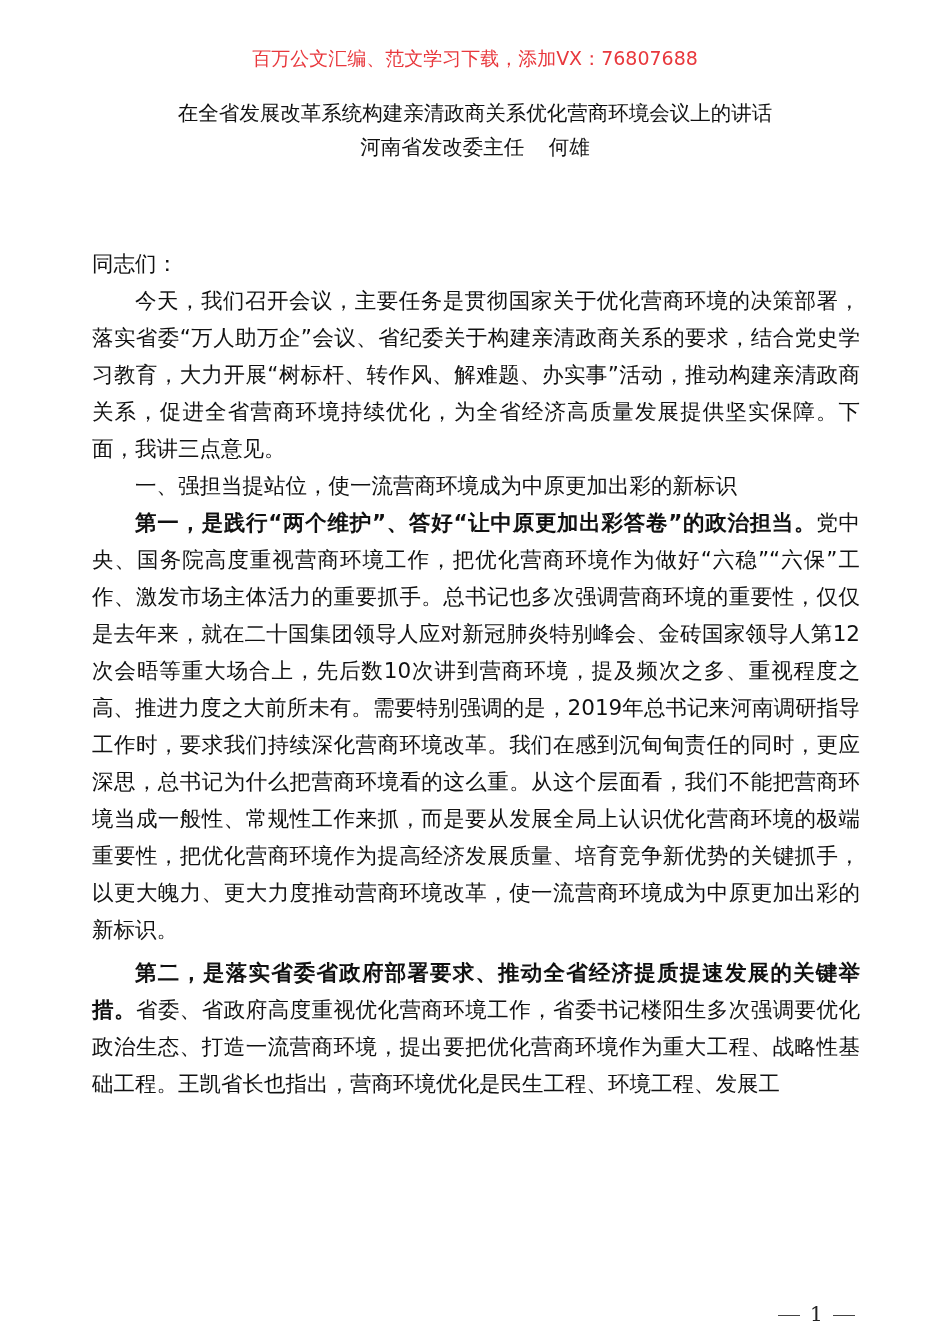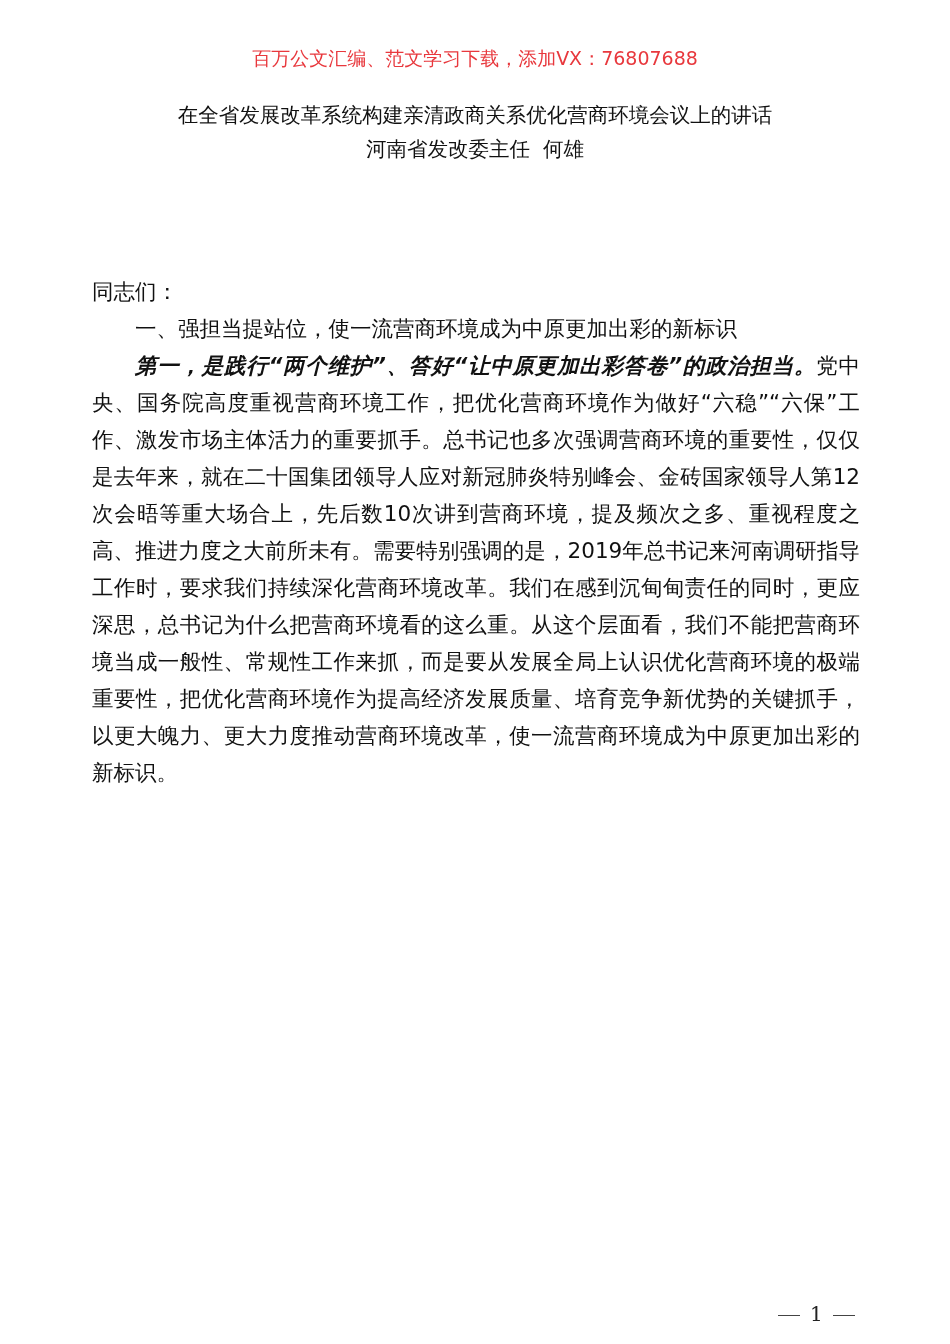--- a/index.html
+++ b/index.html
@@ -29,6 +29,7 @@
       text-align: center;
       font-size: 20.5px;
       line-height: 34px;
+      font-family: Liberation Mono, monospace;
     }
     .title-block div { white-space: nowrap; }
     .content {

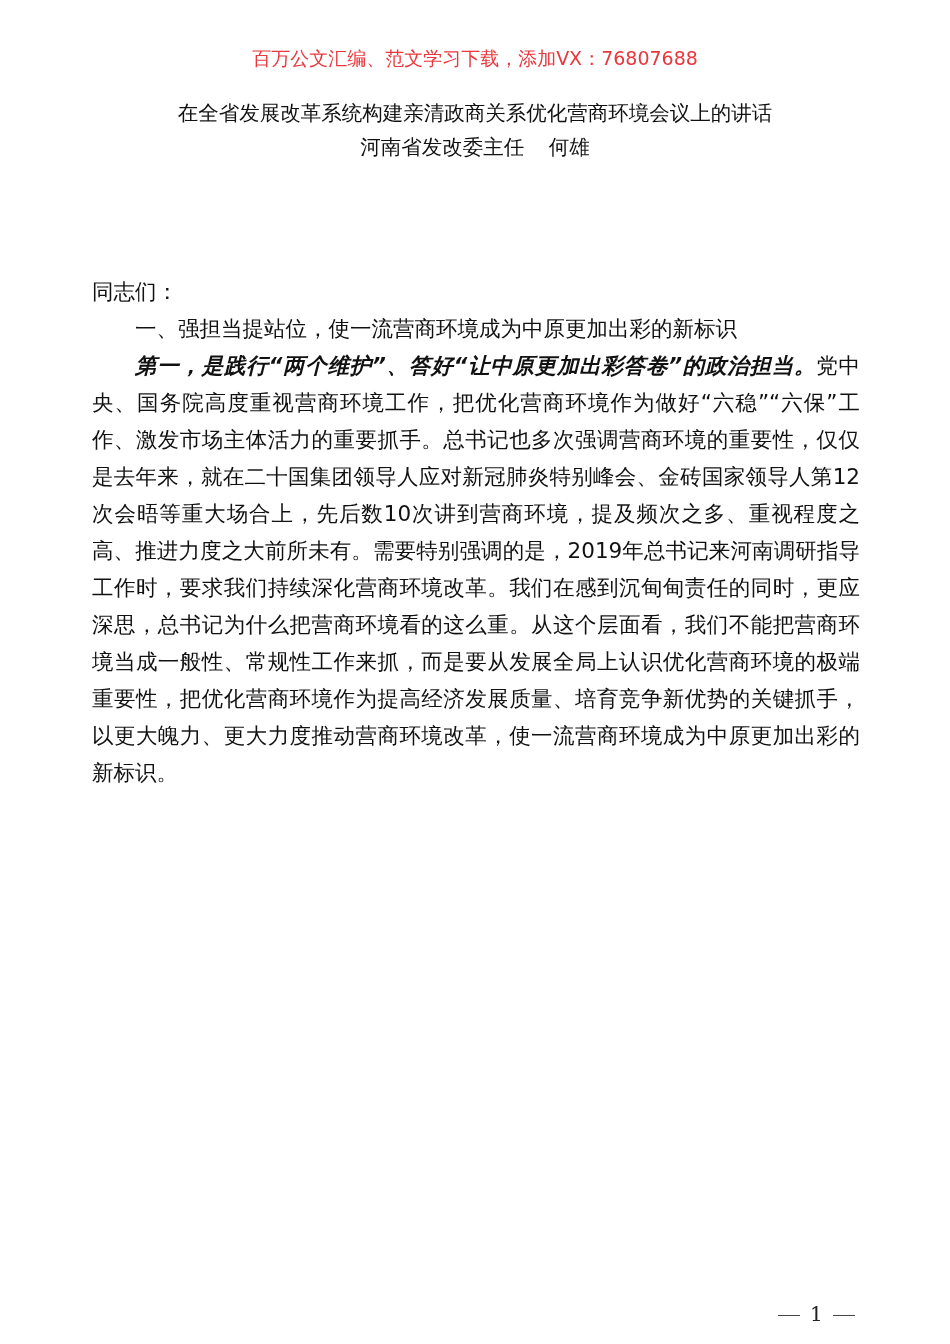--- a/index.html
+++ b/index.html
@@ -41,7 +41,6 @@
       line-height: 37px;
       text-align: justify;
       text-justify: inter-character;
-      margin-top: 28px;
     }
     .content p { margin: 0; }
     .indent { text-indent: 2em; }

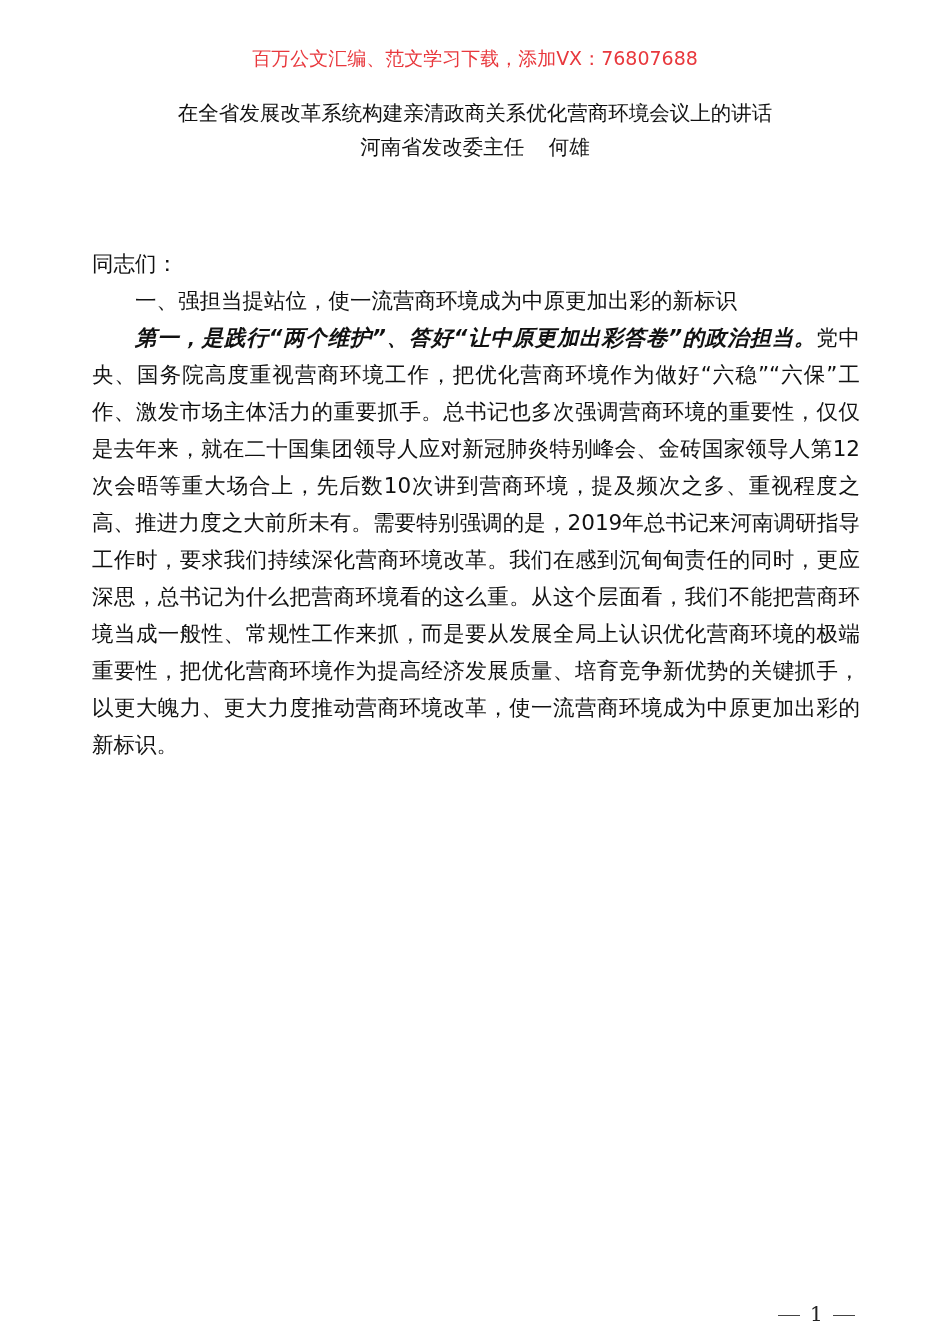--- a/index.html
+++ b/index.html
@@ -77,6 +77,7 @@
 
 <div class="content">
   <p>同志们：</p>
+  <p class="indent">今天，我们召开会议，主要任务是贯彻国家关于优化营商环境的决策部署，落实省委“万人助万企”会议、省纪委关于构建亲清政商关系的要求，结合党史学习教育，大力开展“树标杆、转作风、解难题、办实事”活动，推动构建亲清政商关系，促进全省营商环境持续优化，为全省经济高质量发展提供坚实保障。下面，我讲三点意见。</p>
   <p class="heading">一、强担当提站位，使一流营商环境成为中原更加出彩的新标识</p>
   <p class="indent"><span class="bold">第一，是践行“两个维护”、答好“让中原更加出彩答卷”的政治担当。</span><span>党中央、国务院高度重视营商环境工作，把优化营商环境作为做好“六稳”“六保”工作、激发市场主体活力的重要抓手。总书记也多次强调营商环境的重要性，仅仅是去年来，就在二十国集团领导人应对新冠肺炎特别峰会、金砖国家领导人第12次会晤等重大场合上，先后数10次讲到营商环境，提及频次之多、重视程度之高、推进力度之大前所未有。需要特别强调的是，2019年总书记来河南调研指导工作时，要求我们持续深化营商环境改革。我们在感到沉甸甸责任的同时，更应深思，总书记为什么把营商环境看的这么重。从这个层面看，我们不能把营商环境当成一般性、常规性工作来抓，而是要从发展全局上认识优化营商环境的极端重要性，把优化营商环境作为提高经济发展质量、培育竞争新优势的关键抓手，以更大魄力、更大力度推动营商环境改革，使一流营商环境成为中原更加出彩的新标识。</span></p>
   <div class="gap"></div>

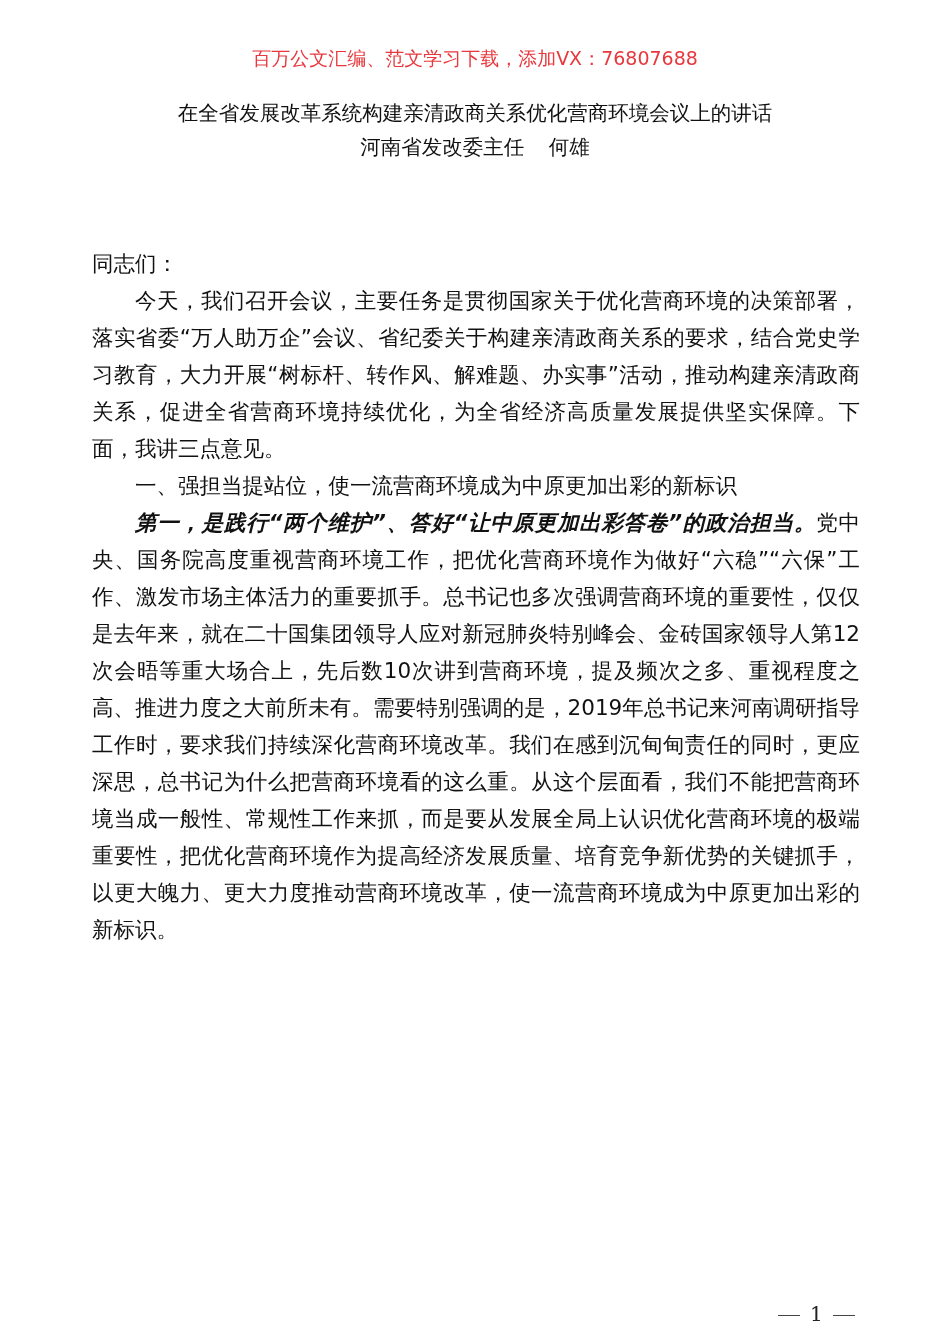--- a/index.html
+++ b/index.html
@@ -45,7 +45,7 @@
     .content p { margin: 0; }
     .indent { text-indent: 2em; }
     .heading { text-indent: 2em; }
-    .bold { font-weight: bold; font-style: italic; }
+    .bold { font-weight: bold; }
     .gap { height: 6px; }
     .page-number {
       position: absolute;

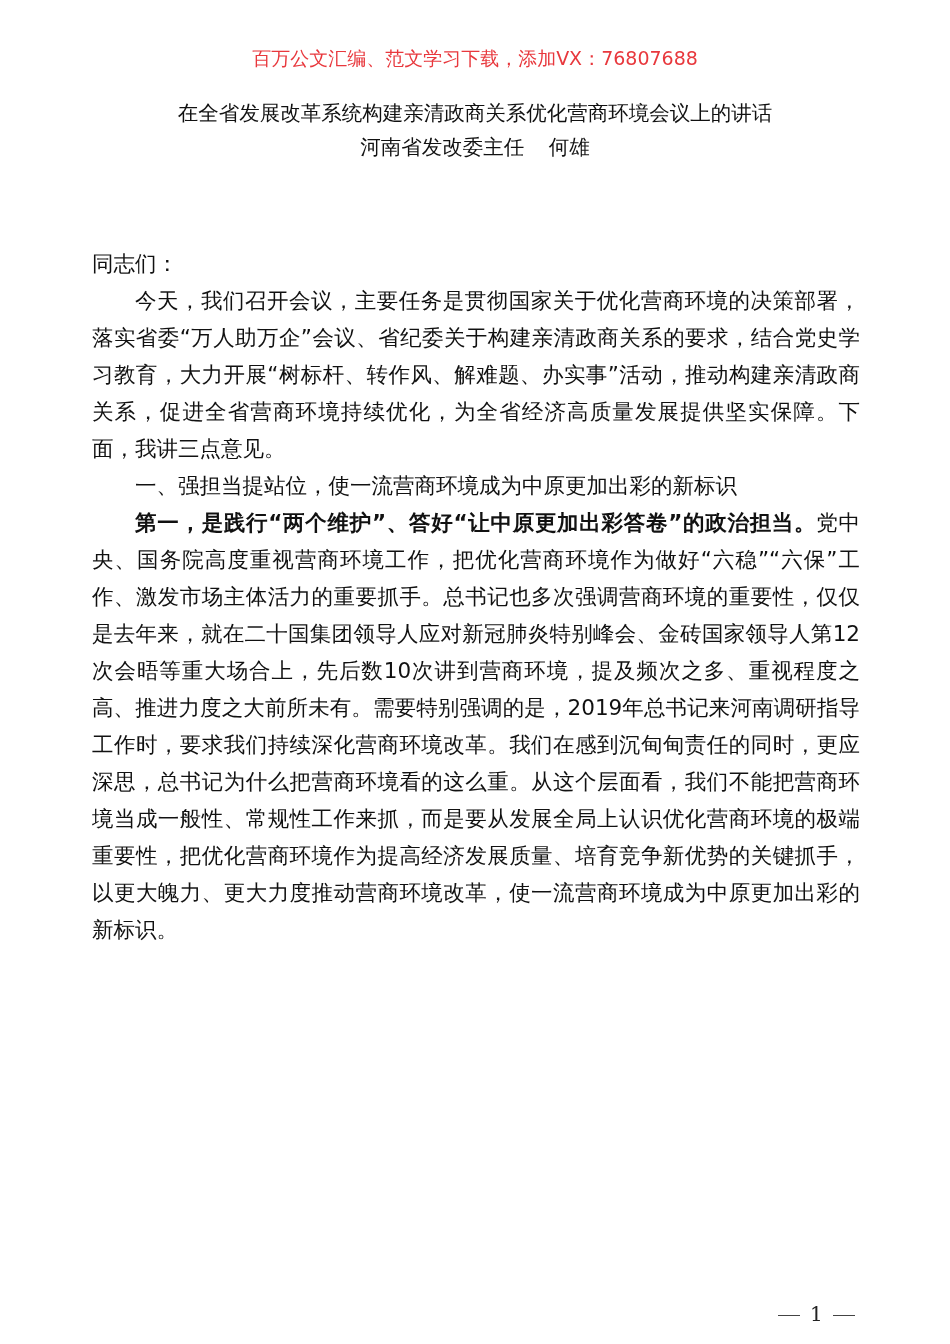--- a/index.html
+++ b/index.html
@@ -81,6 +81,7 @@
   <p class="heading">一、强担当提站位，使一流营商环境成为中原更加出彩的新标识</p>
   <p class="indent"><span class="bold">第一，是践行“两个维护”、答好“让中原更加出彩答卷”的政治担当。</span><span>党中央、国务院高度重视营商环境工作，把优化营商环境作为做好“六稳”“六保”工作、激发市场主体活力的重要抓手。总书记也多次强调营商环境的重要性，仅仅是去年来，就在二十国集团领导人应对新冠肺炎特别峰会、金砖国家领导人第12次会晤等重大场合上，先后数10次讲到营商环境，提及频次之多、重视程度之高、推进力度之大前所未有。需要特别强调的是，2019年总书记来河南调研指导工作时，要求我们持续深化营商环境改革。我们在感到沉甸甸责任的同时，更应深思，总书记为什么把营商环境看的这么重。从这个层面看，我们不能把营商环境当成一般性、常规性工作来抓，而是要从发展全局上认识优化营商环境的极端重要性，把优化营商环境作为提高经济发展质量、培育竞争新优势的关键抓手，以更大魄力、更大力度推动营商环境改革，使一流营商环境成为中原更加出彩的新标识。</span></p>
   <div class="gap"></div>
+  <p class="indent"><span class="bold">第二，是落实省委省政府部署要求、推动全省经济提质提速发展的关键举措。</span><span>省委、省政府高度重视优化营商环境工作，省委书记楼阳生多次强调要优化政治生态、打造一流营商环境，提出要把优化营商环境作为重大工程、战略性基础工程。王凯省长也指出，营商环境优化是民生工程、环境工程、发展工</span></p>
 </div>
 
 <div class="page-number">

